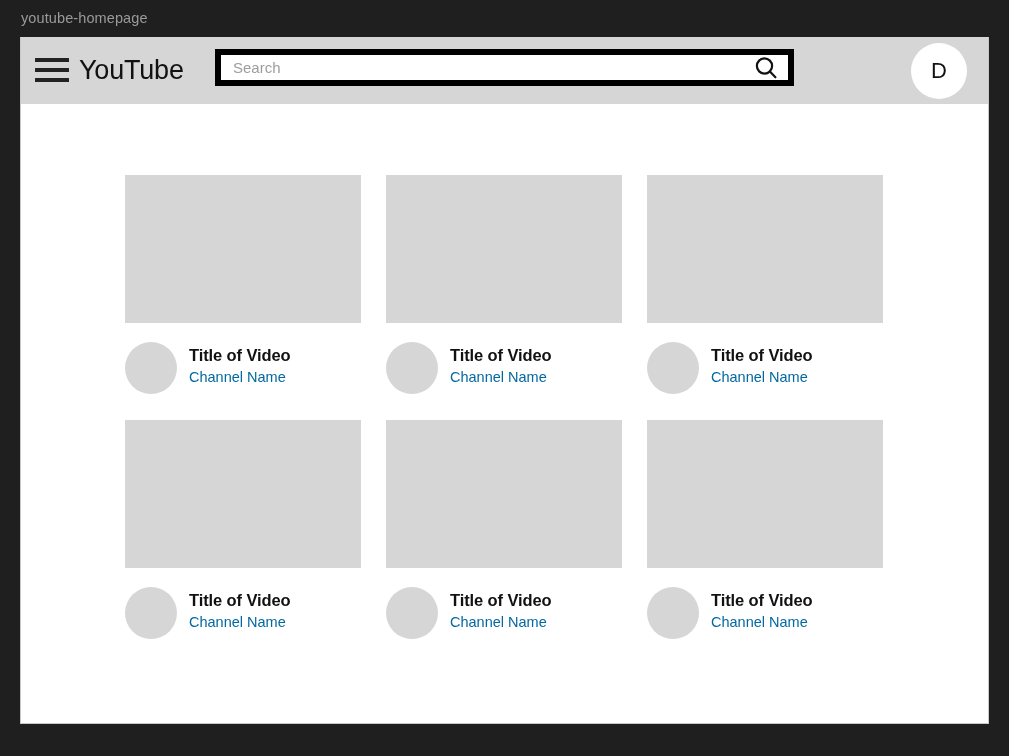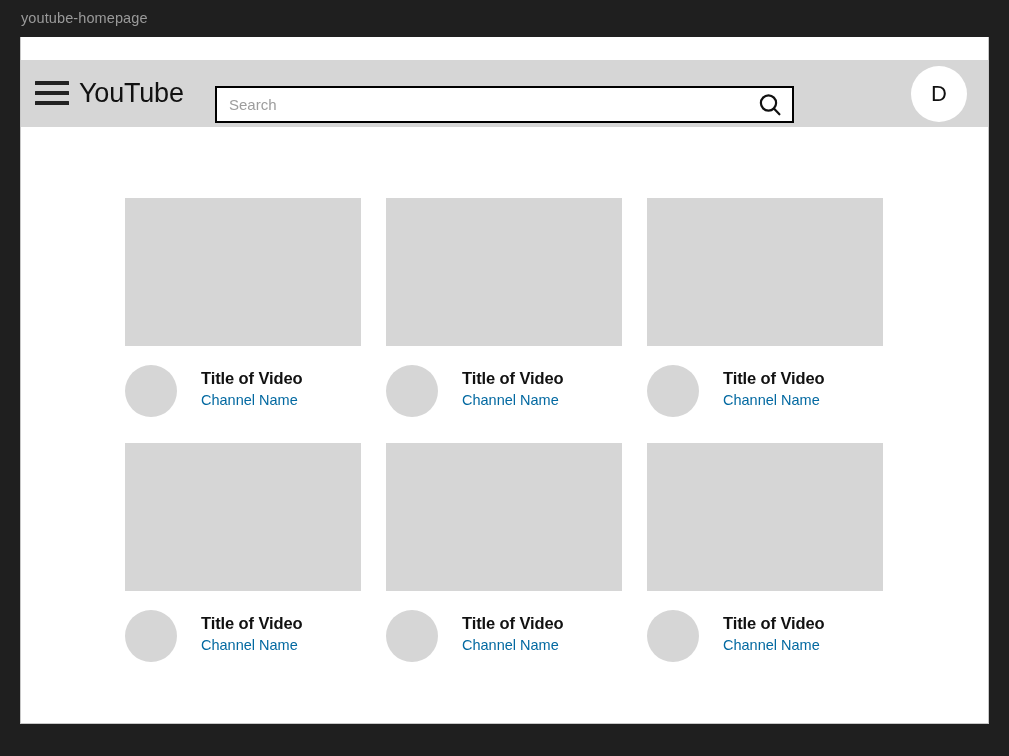--- a/index.html
+++ b/index.html
@@ -57,7 +57,6 @@
     background: #d6d6d6;
     display: flex;
     align-items: center;
-    margin-top: 23px;
   }
 
   #menu-button {

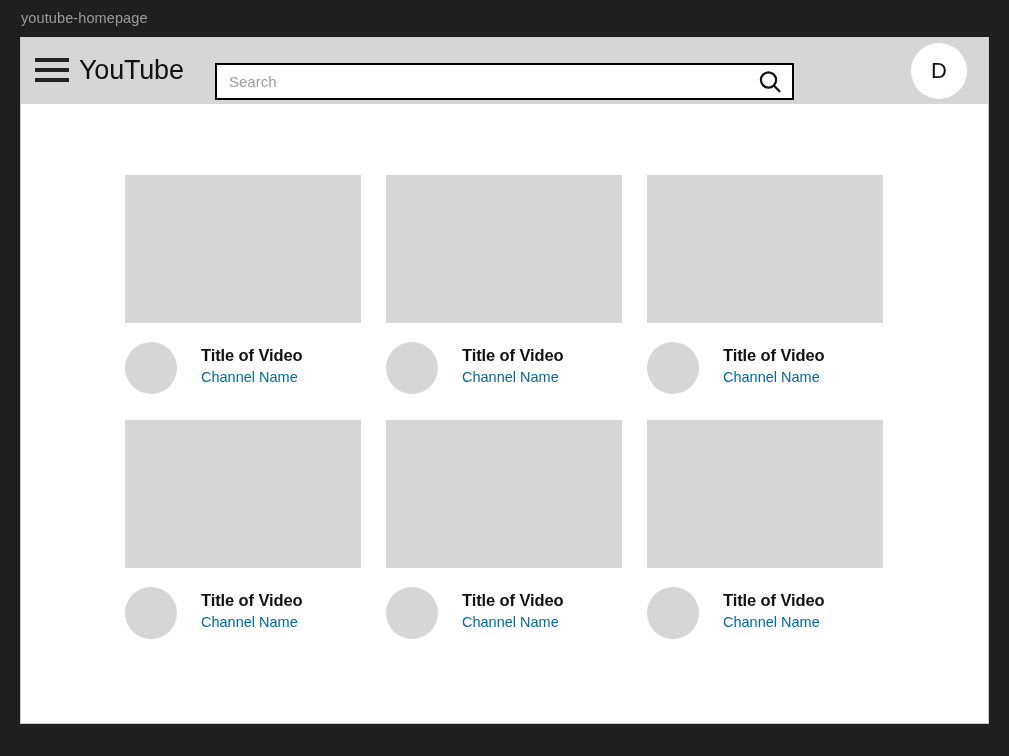--- a/index.html
+++ b/index.html
@@ -95,11 +95,11 @@
   #searchbar {
     position: absolute;
     left: 194px;
-    top: 26px;
+    top: 12px;
     width: 579px;
     height: 37px;
     background: #ffffff;
-    border: 2px solid #000000;
+    border: 6px solid #000000;
     display: flex;
     align-items: flex-end;
     cursor: text;

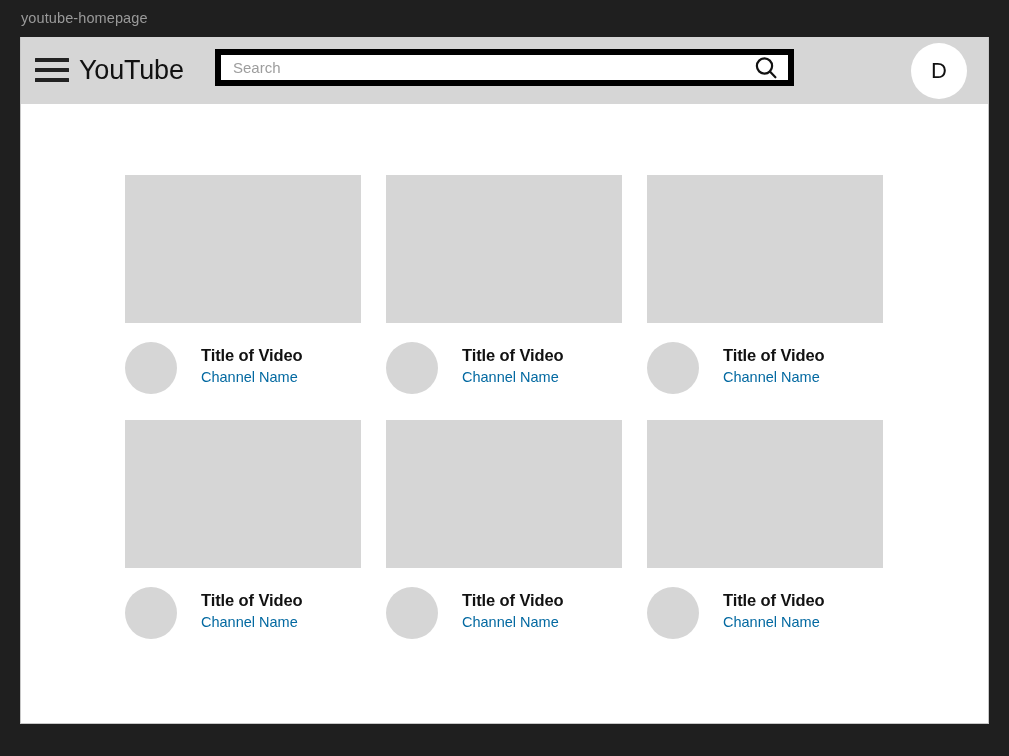--- a/index.html
+++ b/index.html
@@ -180,7 +180,7 @@
     display: flex;
     align-items: flex-start;
     margin-top: 19px;
-    gap: 24px;
+    gap: 12px;
   }
 
   .channel-avatar {

